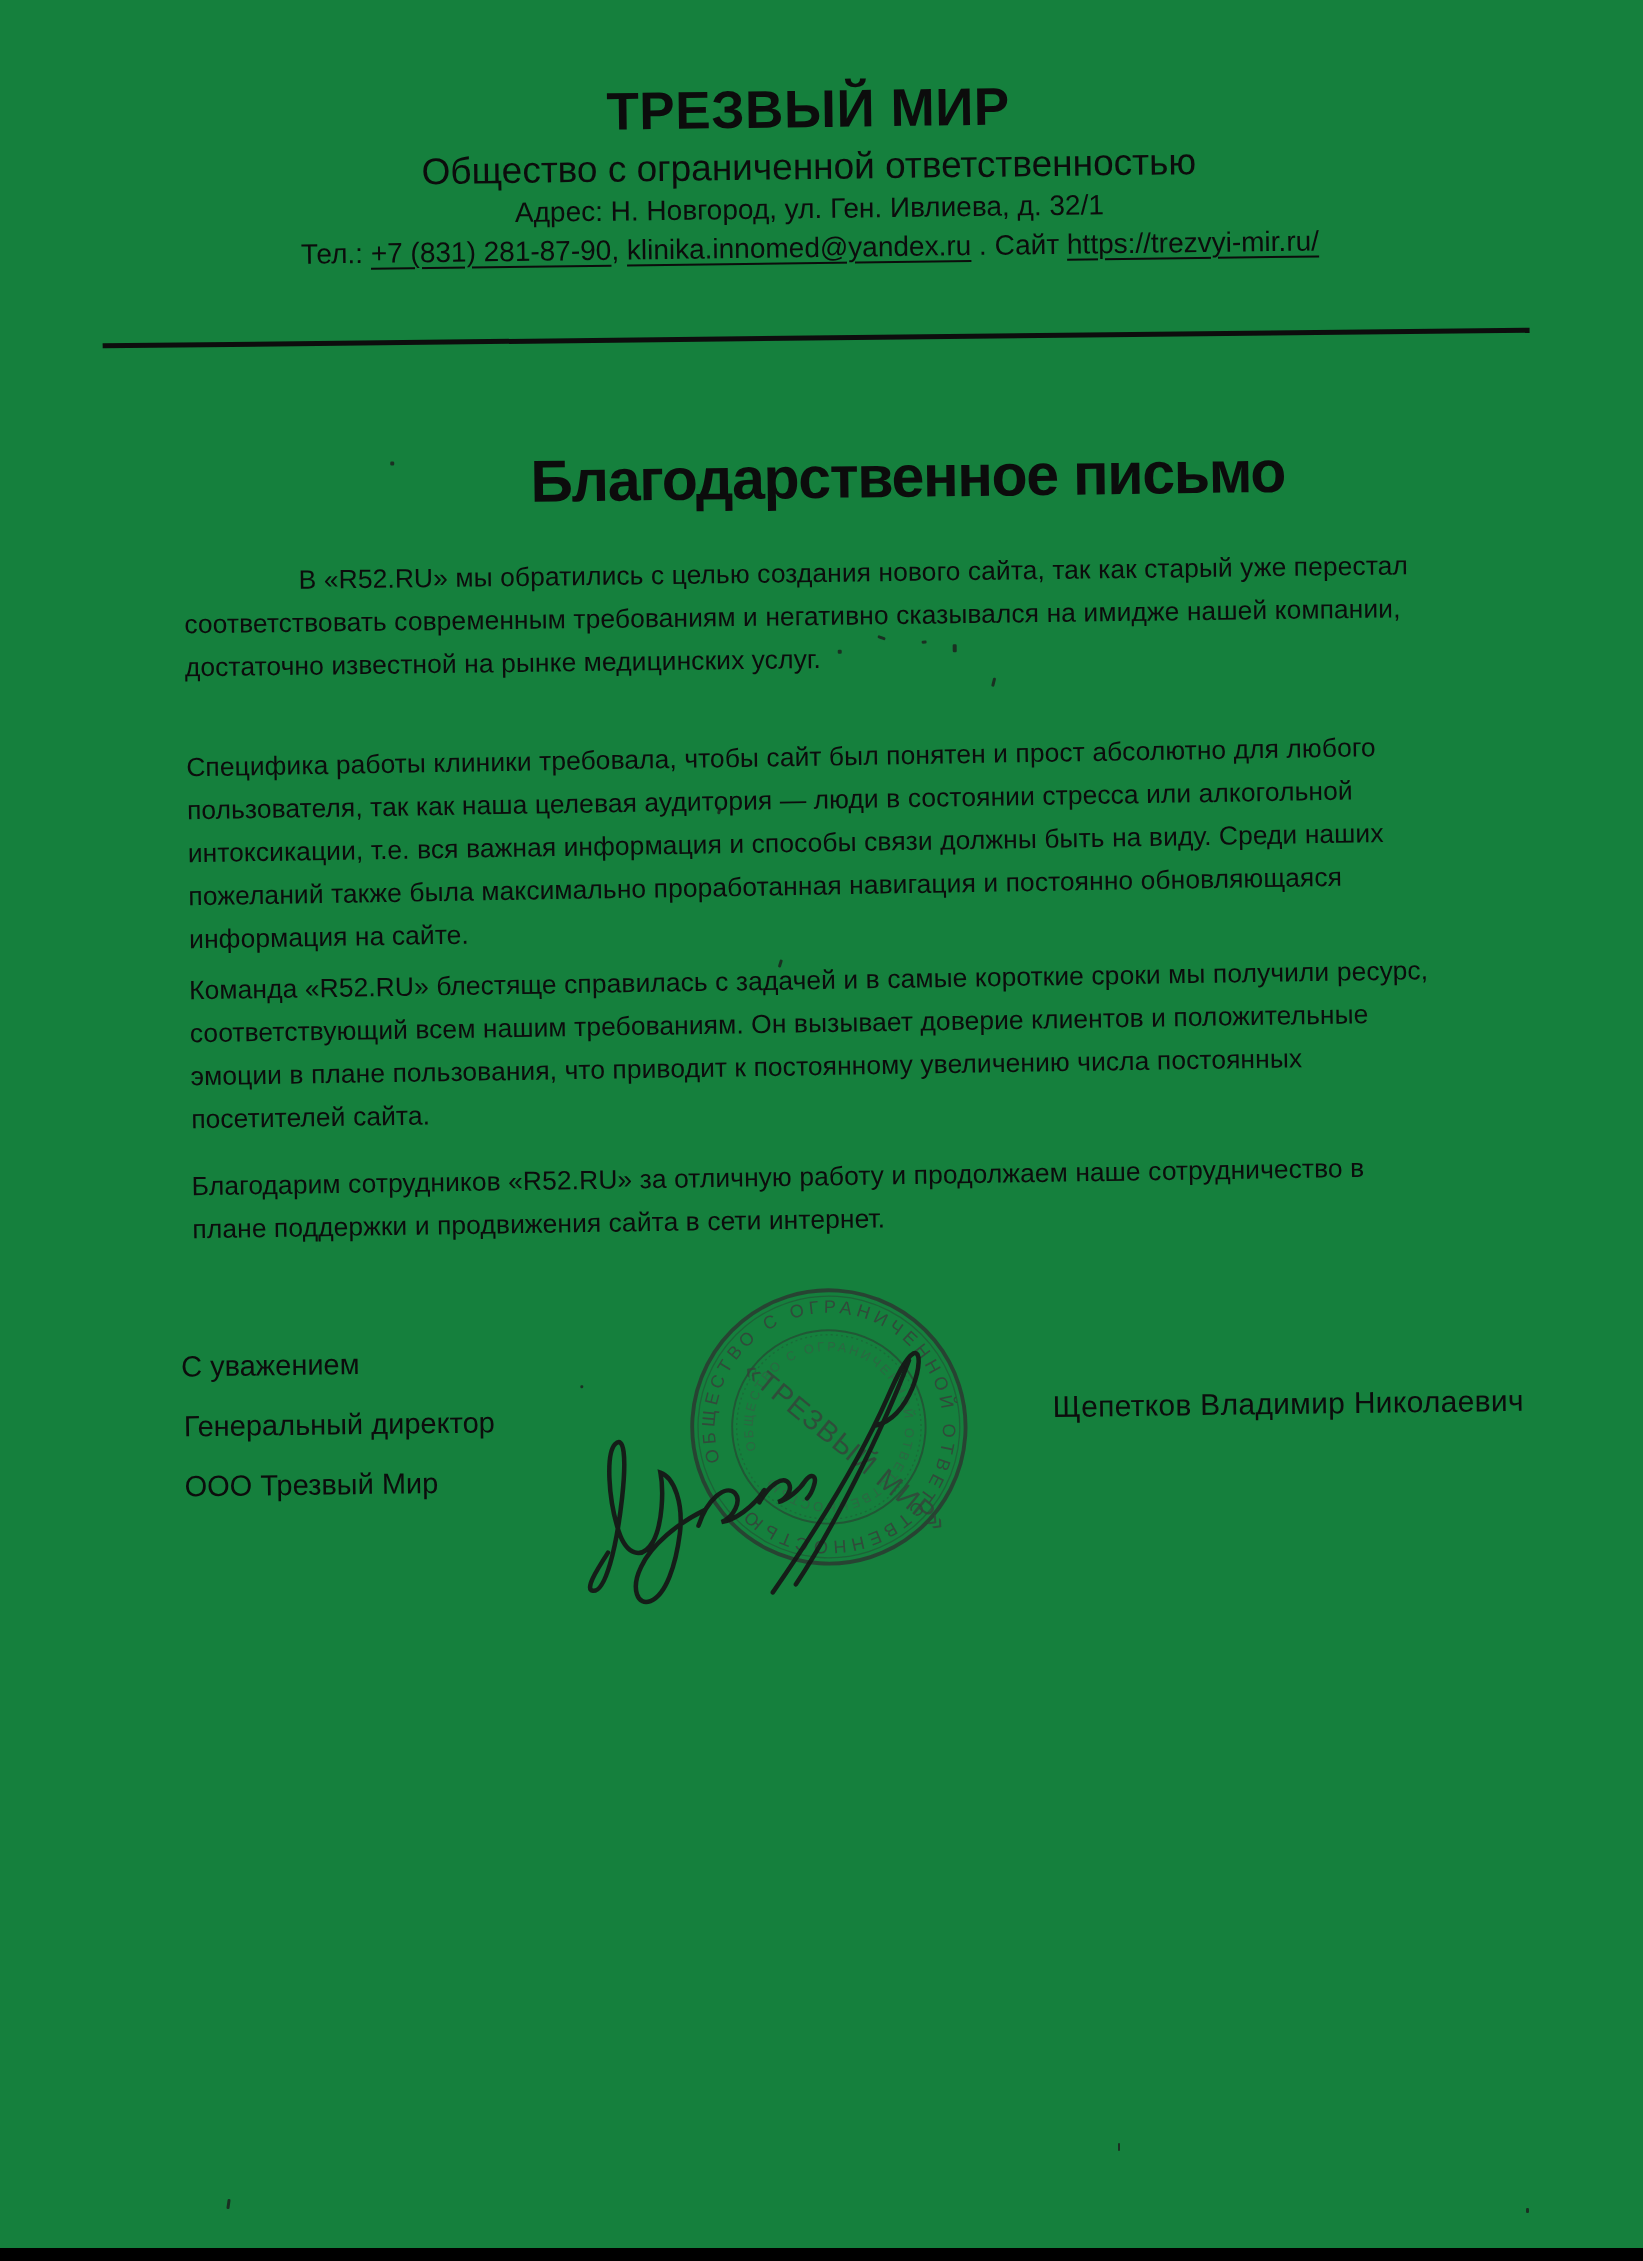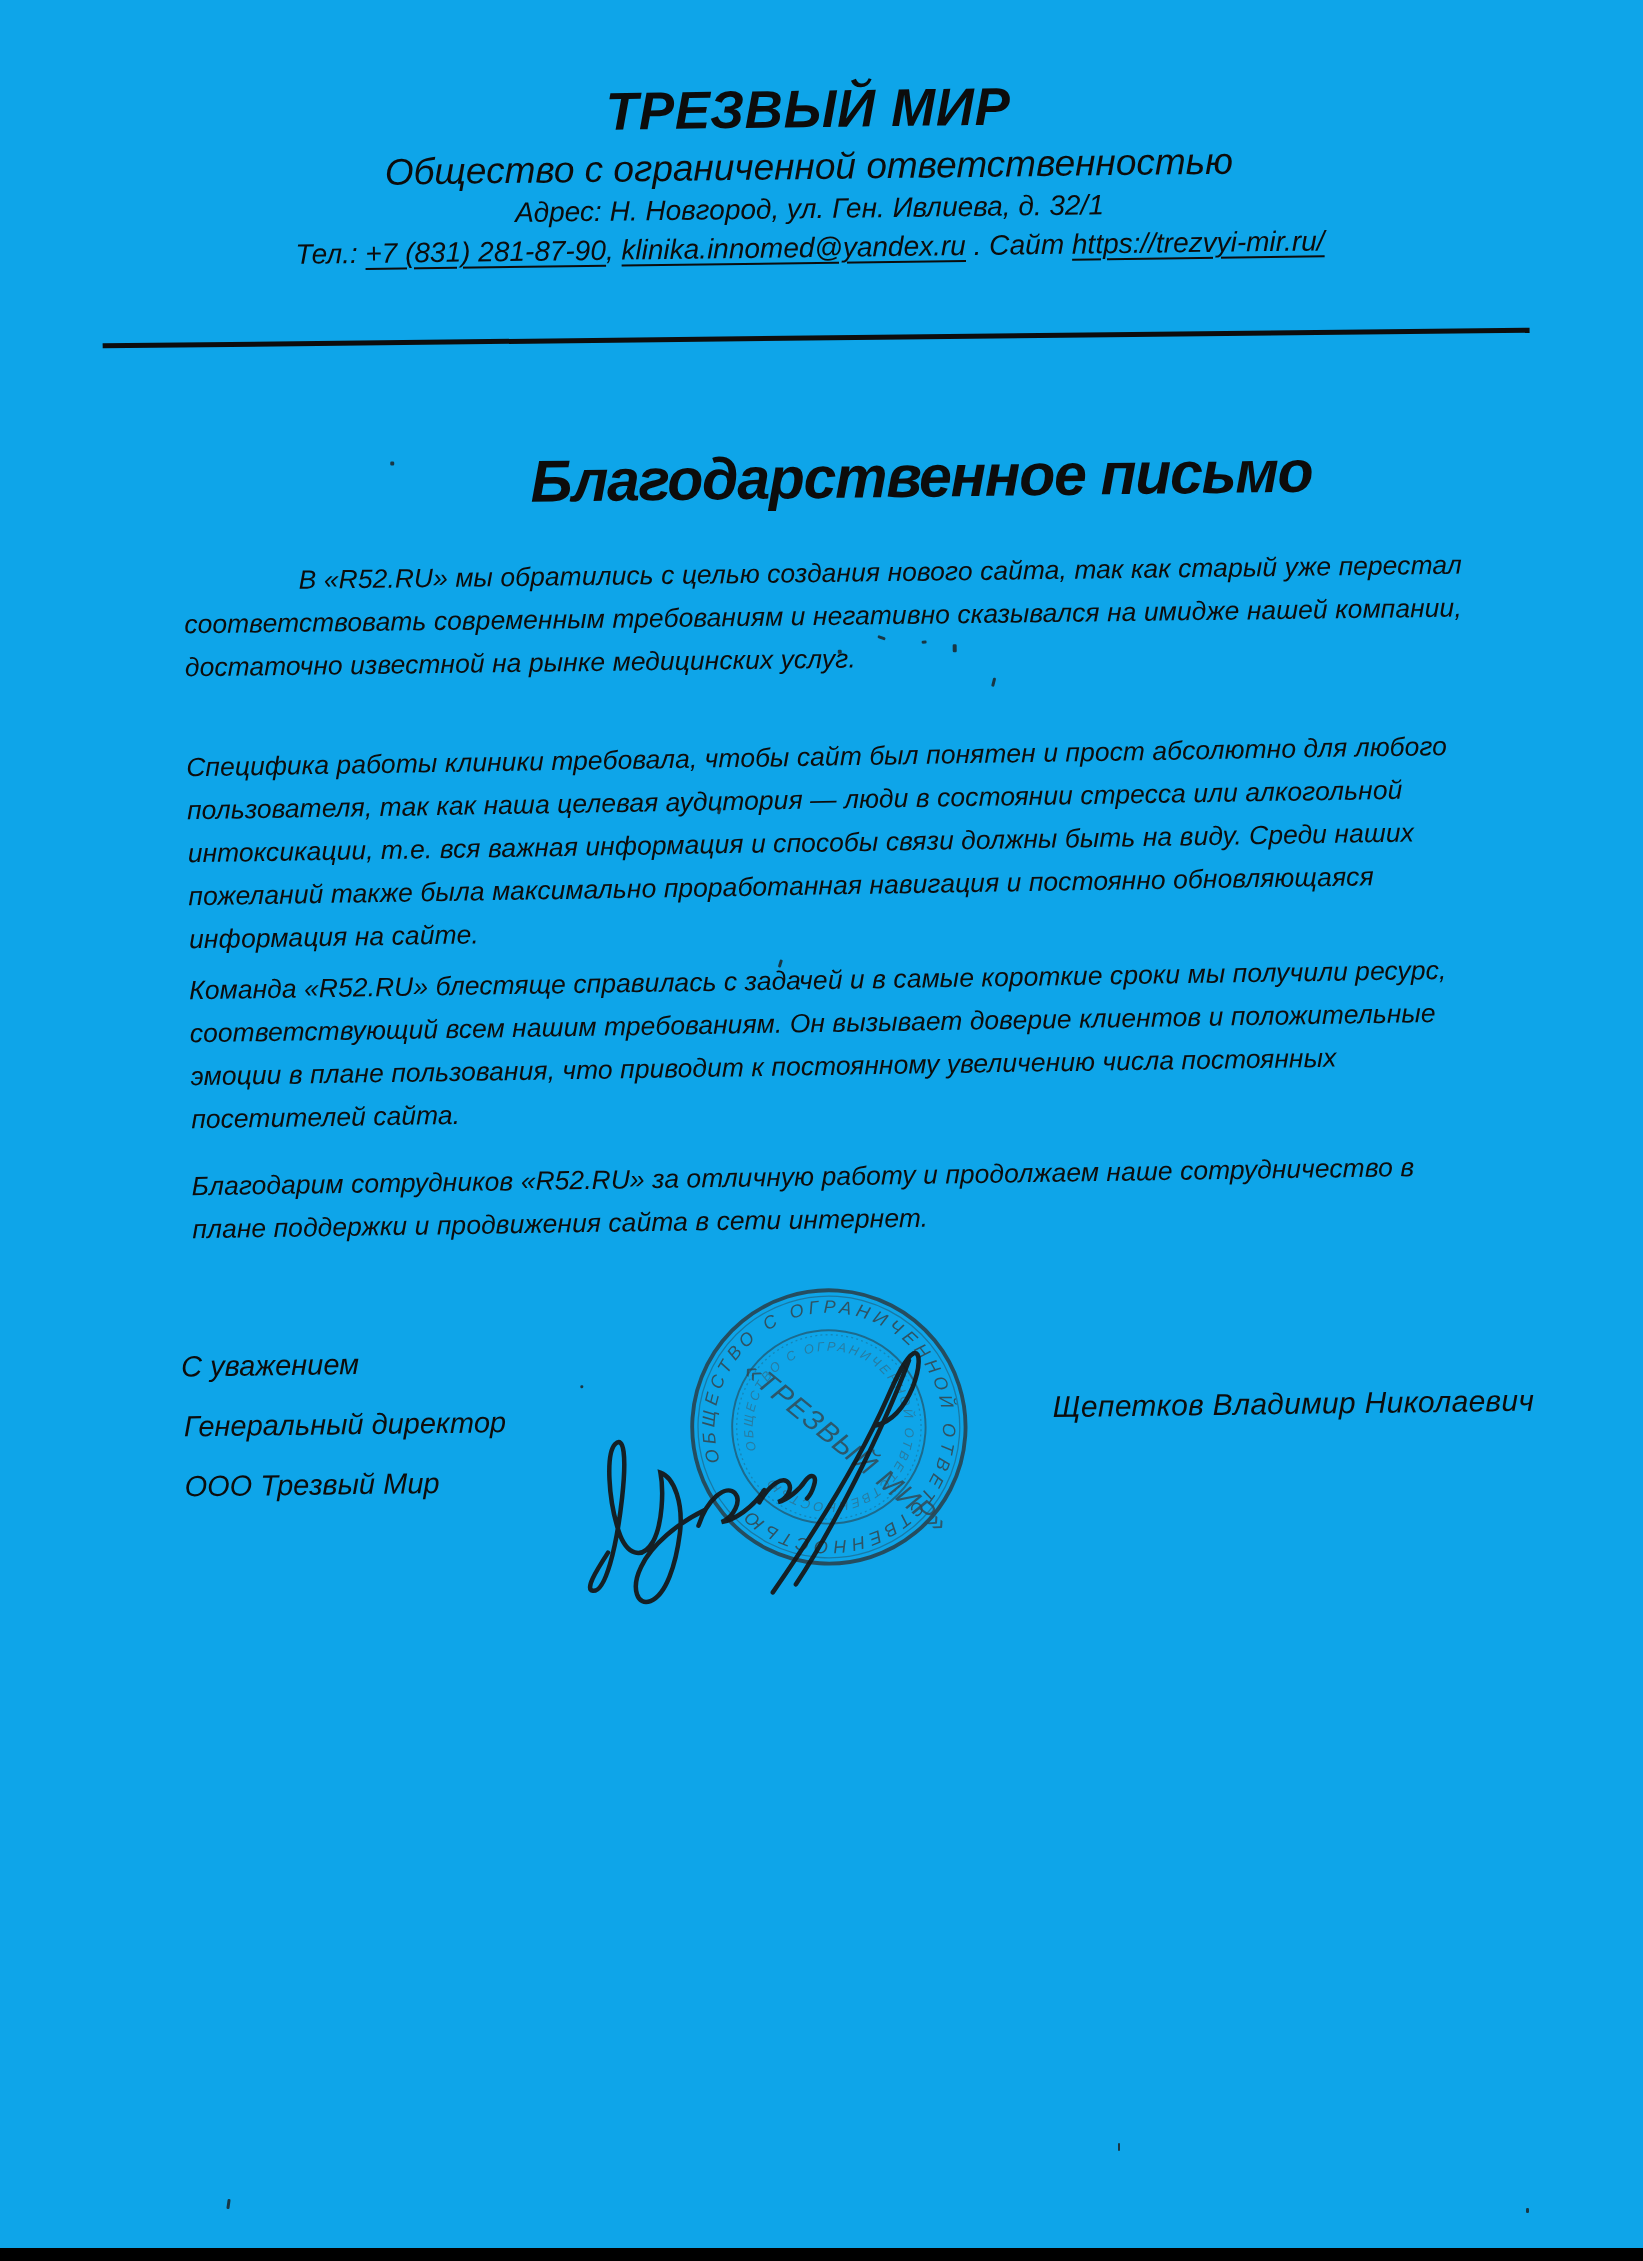--- a/index.html
+++ b/index.html
@@ -5,10 +5,9 @@
   html,body { margin:0; padding:0; background:#ffffff; }
   .page {
     position:relative; width:1643px; height:2261px;
-    background:#0ea5e9; overflow:hidden;
+    background:#15803d; overflow:hidden;
     font-family:"Liberation Sans","DejaVu Sans",sans-serif;
     color:#0c0c0c;
-    font-style:italic;
   }
   .rot { position:absolute; left:0; top:0; width:1643px; height:2261px;
          transform:rotate(-0.75deg); transform-origin:50% 50%; }

